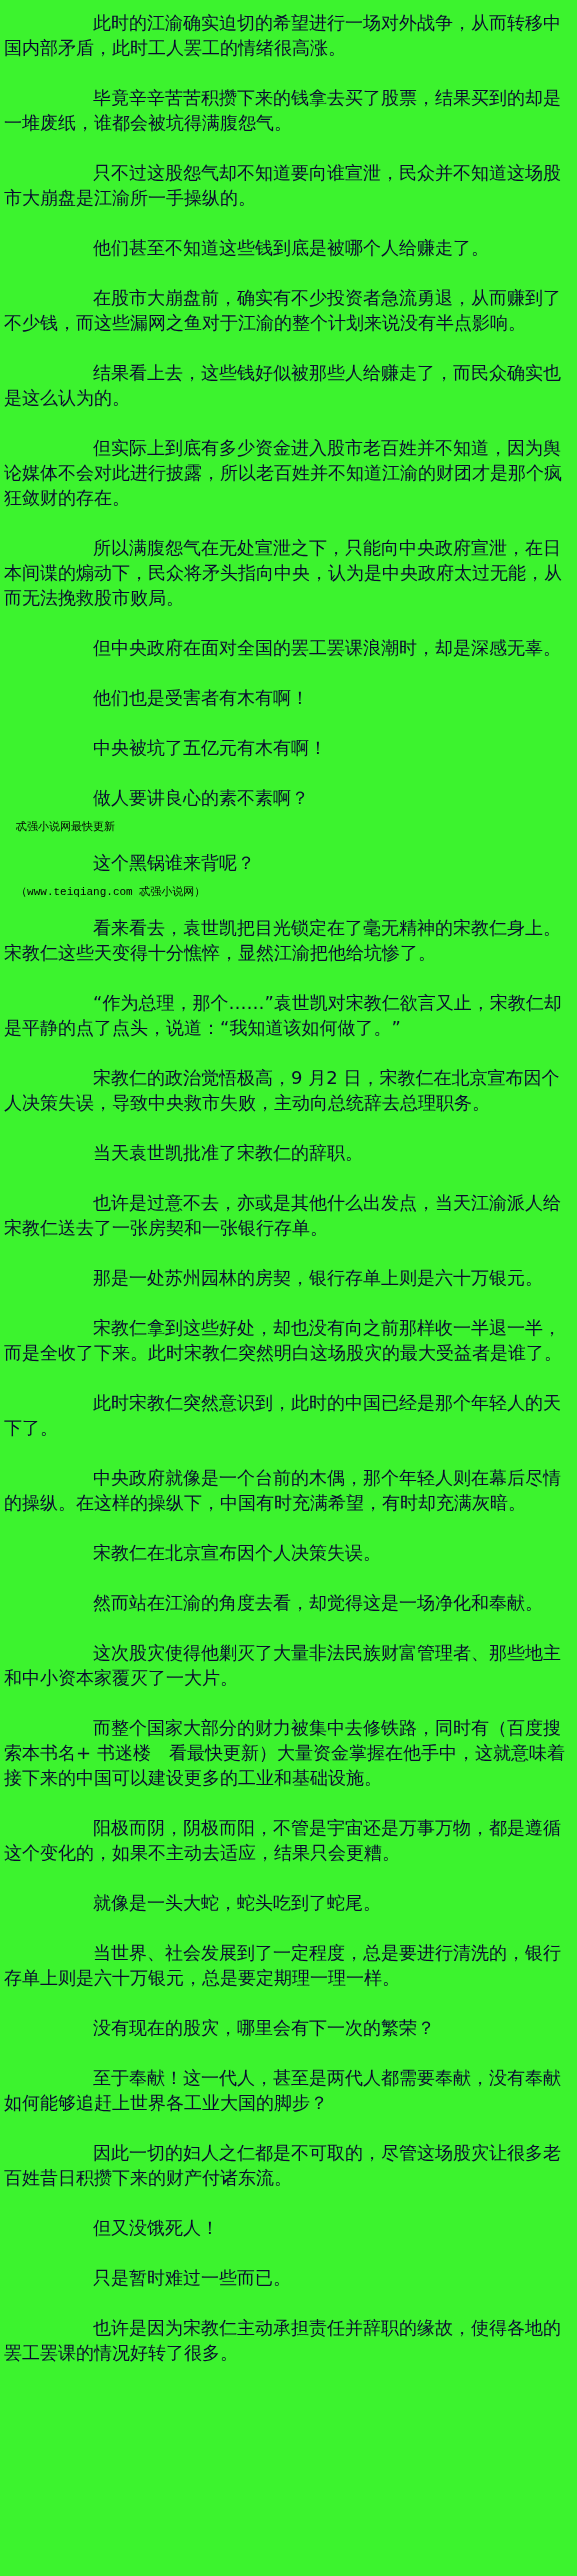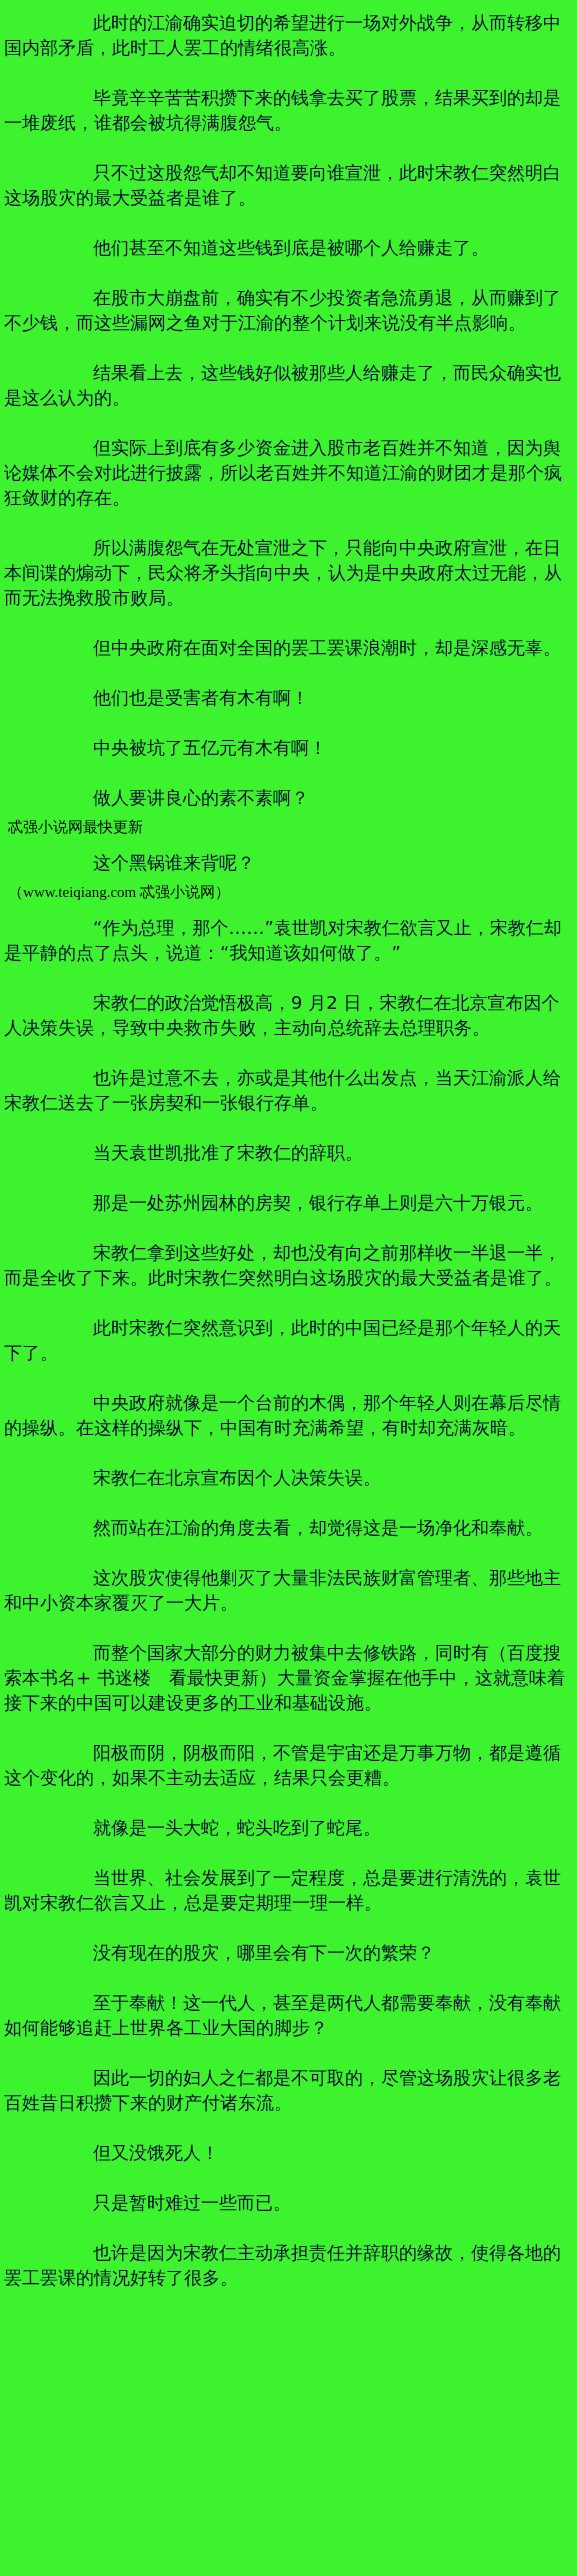--- a/index.html
+++ b/index.html
@@ -47,7 +47,7 @@
   <div id="novel-content">
       <p class="para">此时的江渝确实迫切的希望进行一场对外战争，从而转移中国内部矛盾，此时工人罢工的情绪很高涨。</p>
       <p class="para">毕竟辛辛苦苦积攒下来的钱拿去买了股票，结果买到的却是一堆废纸，谁都会被坑得满腹怨气。</p>
-      <p class="para">只不过这股怨气却不知道要向谁宣泄，此时宋教仁突然明白这场股灾的最大受益者是谁了。</p>
+      <p class="para">只不过这股怨气却不知道要向谁宣泄，民众并不知道这场股市大崩盘是江渝所一手操纵的。</p>
       <p class="para">他们甚至不知道这些钱到底是被哪个人给赚走了。</p>
       <p class="para">在股市大崩盘前，确实有不少投资者急流勇退，从而赚到了不少钱，而这些漏网之鱼对于江渝的整个计划来说没有半点影响。</p>
       <p class="para">结果看上去，这些钱好似被那些人给赚走了，而民众确实也是这么认为的。</p>

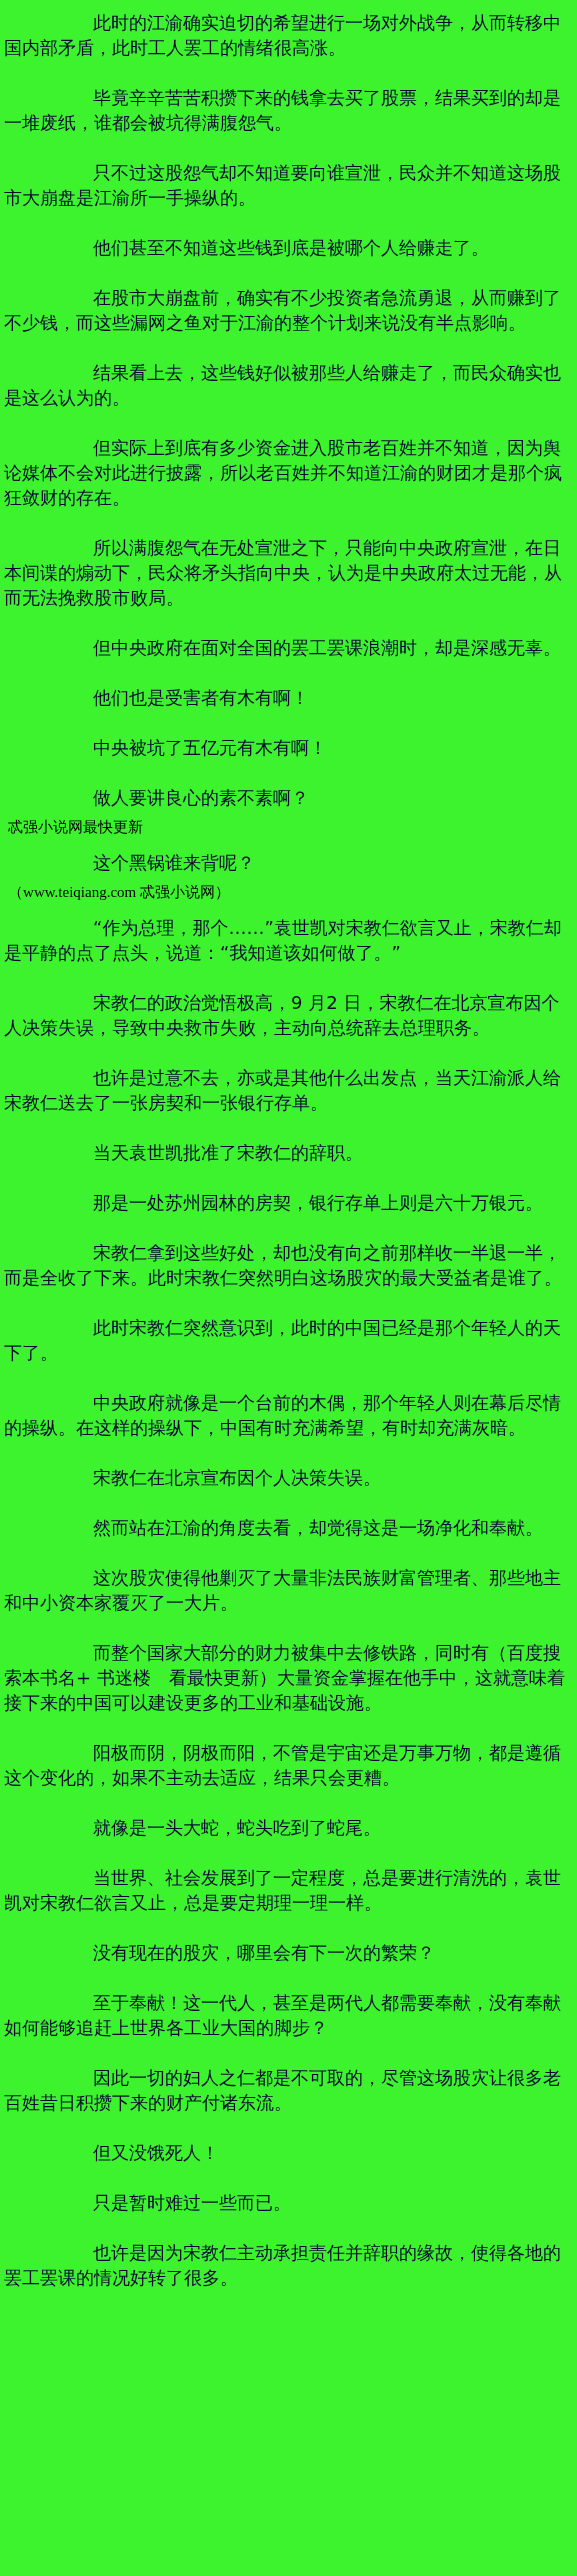--- a/index.html
+++ b/index.html
@@ -31,9 +31,9 @@
     overflow-wrap: break-word;
   }
   .watermark {
-    margin: -16.5px 0 15px 4px;
-    font-family: Liberation Serif, serif;
-    font-size: 15px;
+    margin: -16.5px 0 15px 12px;
+    font-family: Liberation Mono, monospace;
+    font-size: 11px;
     line-height: 16.5px;
     color: var(--wm, #000000);
     text-indent: 0;

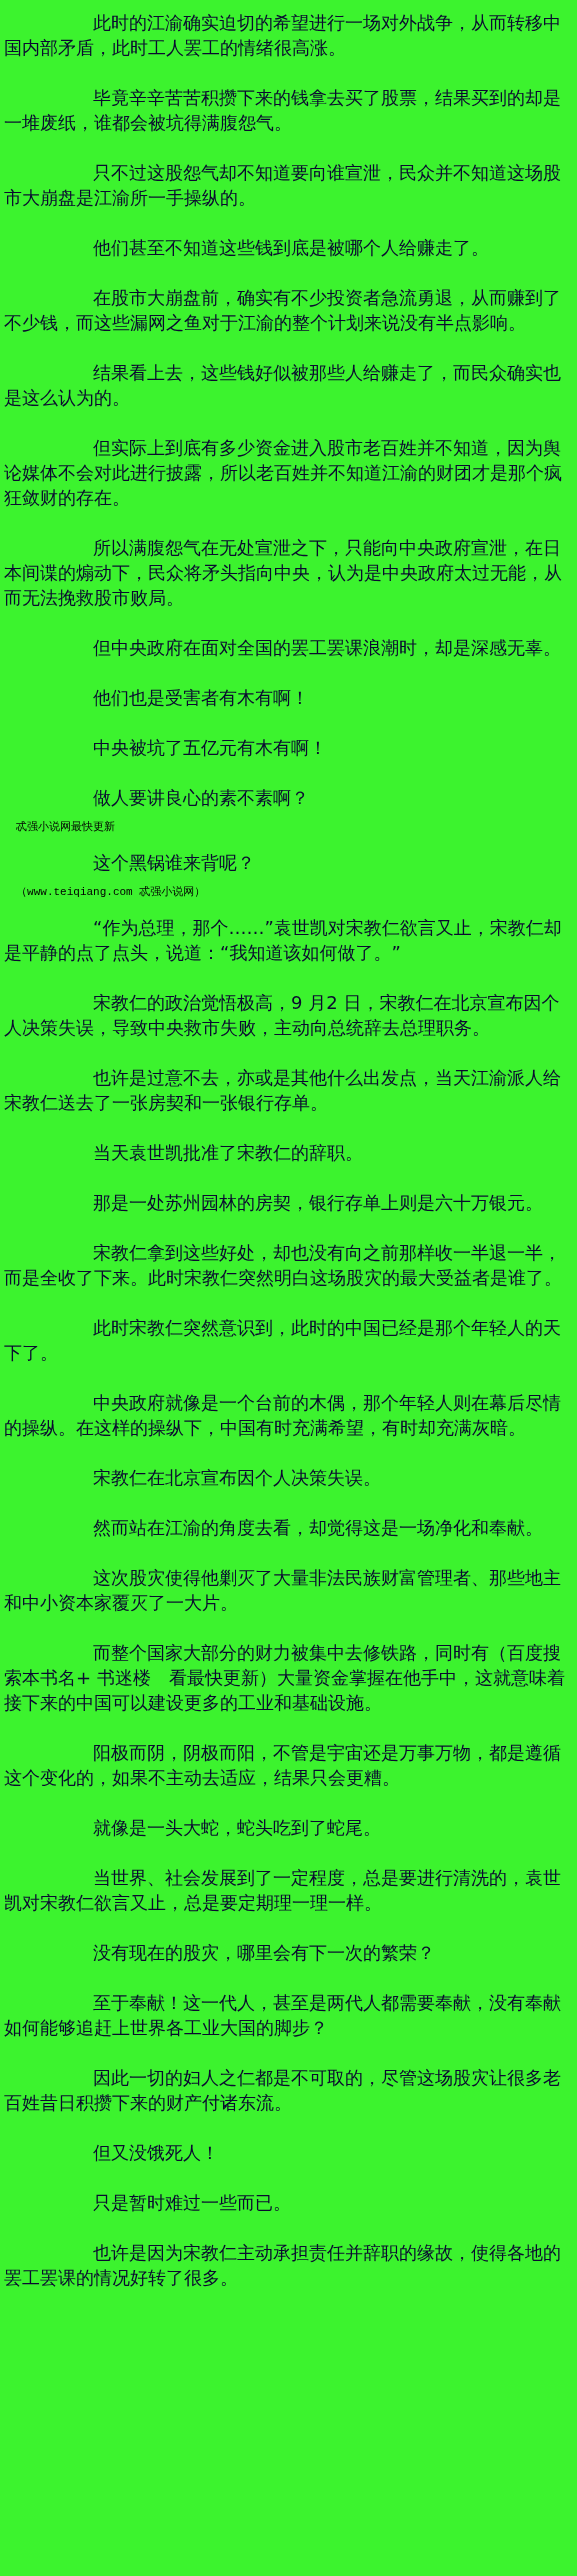--- a/index.html
+++ b/index.html
@@ -60,6 +60,7 @@
       <div class="watermark">忒强小说网最快更新</div>
       <p class="para">这个黑锅谁来背呢？</p>
       <div class="watermark">（www.teiqiang.com 忒强小说网）</div>
+      <p class="para">看来看去，袁世凯把目光锁定在了毫无精神的宋教仁身上。宋教仁这些天变得十分憔悴，显然江渝把他给坑惨了。</p>
       <p class="para">“作为总理，那个……”袁世凯对宋教仁欲言又止，宋教仁却是平静的点了点头，说道：“我知道该如何做了。”</p>
       <p class="para">宋教仁的政治觉悟极高，9 月2 日，宋教仁在北京宣布因个人决策失误，导致中央救市失败，主动向总统辞去总理职务。</p>
       <p class="para">也许是过意不去，亦或是其他什么出发点，当天江渝派人给宋教仁送去了一张房契和一张银行存单。</p>

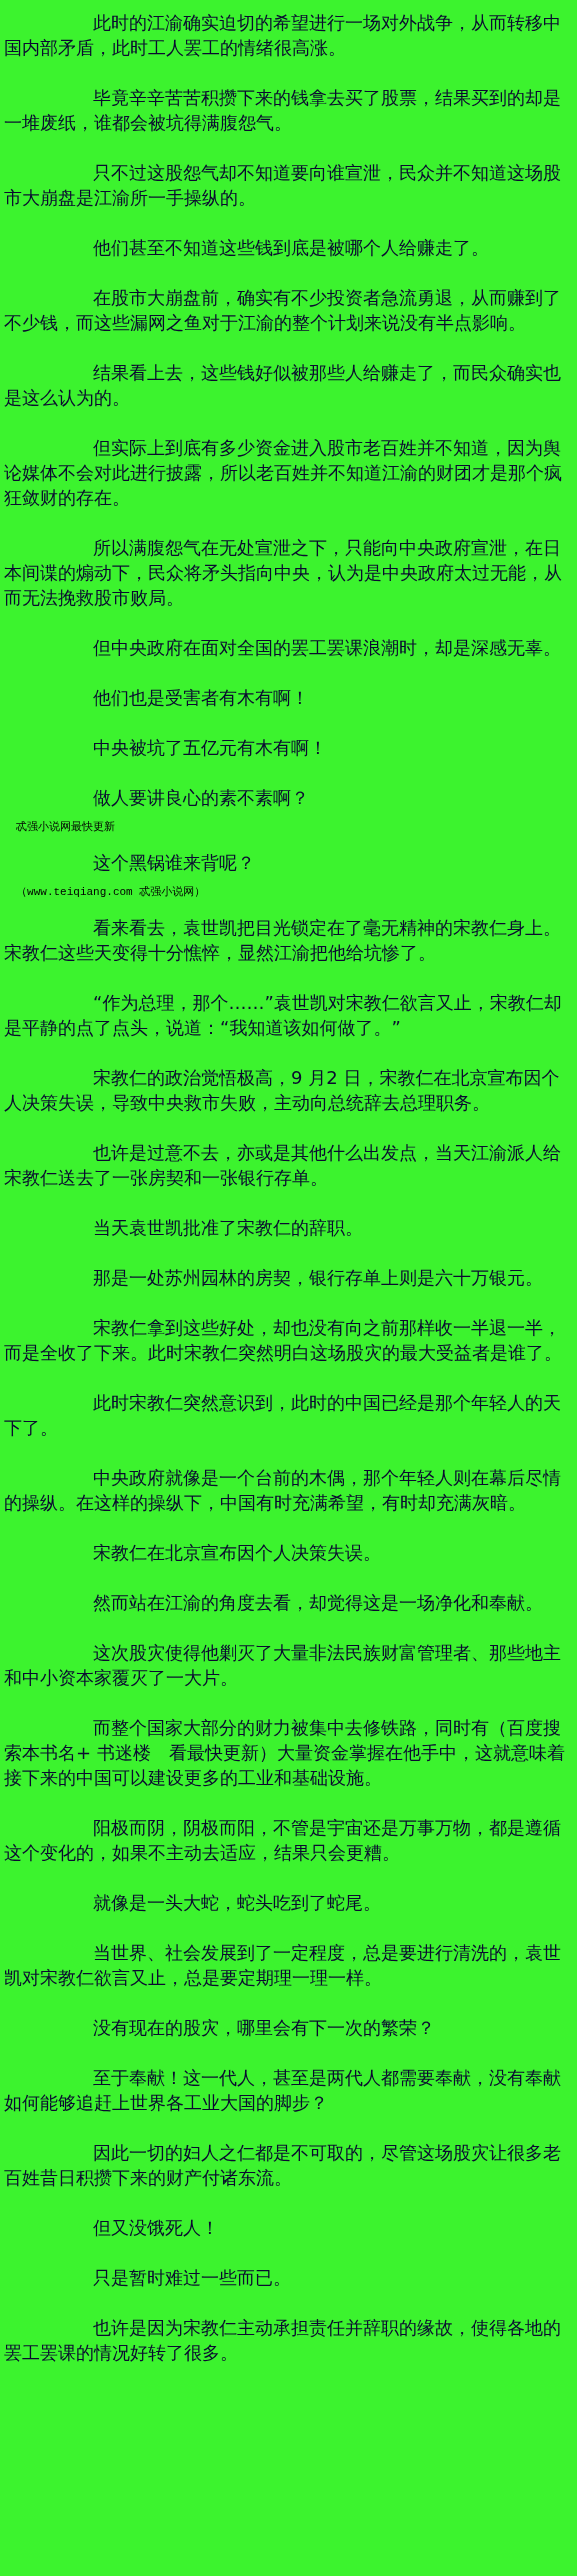--- a/index.html
+++ b/index.html
@@ -63,8 +63,8 @@
       <p class="para">看来看去，袁世凯把目光锁定在了毫无精神的宋教仁身上。宋教仁这些天变得十分憔悴，显然江渝把他给坑惨了。</p>
       <p class="para">“作为总理，那个……”袁世凯对宋教仁欲言又止，宋教仁却是平静的点了点头，说道：“我知道该如何做了。”</p>
       <p class="para">宋教仁的政治觉悟极高，9 月2 日，宋教仁在北京宣布因个人决策失误，导致中央救市失败，主动向总统辞去总理职务。</p>
+      <p class="para">当天袁世凯批准了宋教仁的辞职。</p>
       <p class="para">也许是过意不去，亦或是其他什么出发点，当天江渝派人给宋教仁送去了一张房契和一张银行存单。</p>
-      <p class="para">当天袁世凯批准了宋教仁的辞职。</p>
       <p class="para">那是一处苏州园林的房契，银行存单上则是六十万银元。</p>
       <p class="para">宋教仁拿到这些好处，却也没有向之前那样收一半退一半，而是全收了下来。此时宋教仁突然明白这场股灾的最大受益者是谁了。</p>
       <p class="para">此时宋教仁突然意识到，此时的中国已经是那个年轻人的天下了。</p>

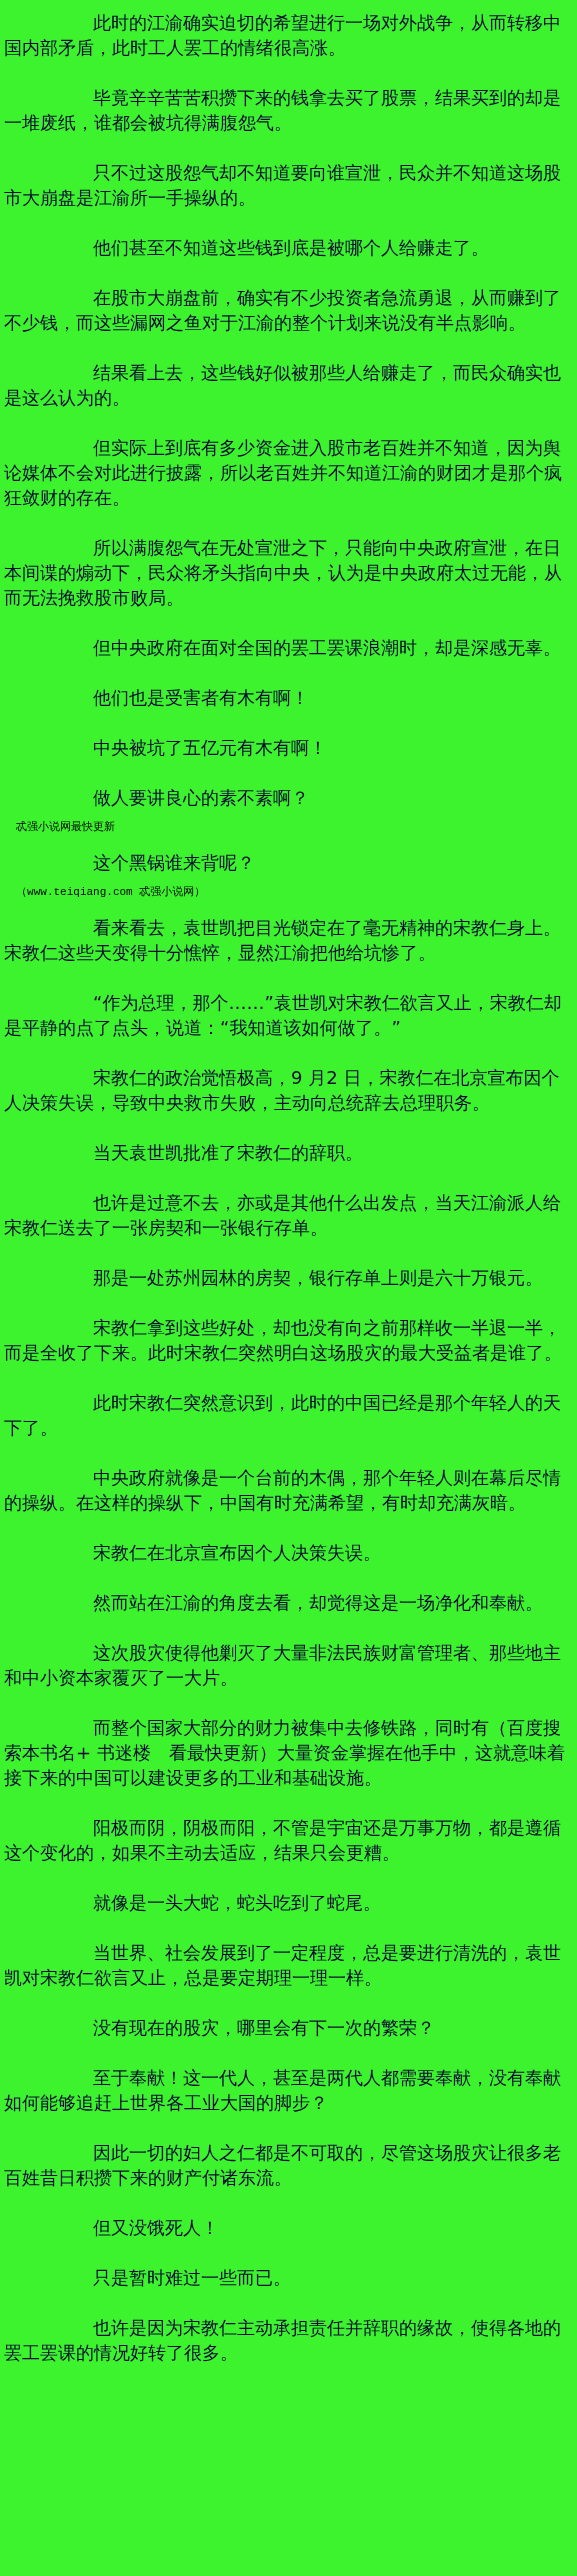--- a/index.html
+++ b/index.html
@@ -75,7 +75,7 @@
       <p class="para">而整个国家大部分的财力被集中去修铁路，同时有（百度搜索本书名+ 书迷楼　看最快更新）大量资金掌握在他手中，这就意味着接下来的中国可以建设更多的工业和基础设施。</p>
       <p class="para">阳极而阴，阴极而阳，不管是宇宙还是万事万物，都是遵循这个变化的，如果不主动去适应，结果只会更糟。</p>
       <p class="para">就像是一头大蛇，蛇头吃到了蛇尾。</p>
-      <p class="para">当世界、社会发展到了一定程度，总是要进行清洗的，袁世凯对宋教仁欲言又止，总是要定期理一理一样。</p>
+      <p class="para">当世界、社会发展到了一定程度，总是要进行清洗的，银行存单上则是六十万银元，总是要定期理一理一样。</p>
       <p class="para">没有现在的股灾，哪里会有下一次的繁荣？</p>
       <p class="para">至于奉献！这一代人，甚至是两代人都需要奉献，没有奉献如何能够追赶上世界各工业大国的脚步？</p>
       <p class="para">因此一切的妇人之仁都是不可取的，尽管这场股灾让很多老百姓昔日积攒下来的财产付诸东流。</p>

